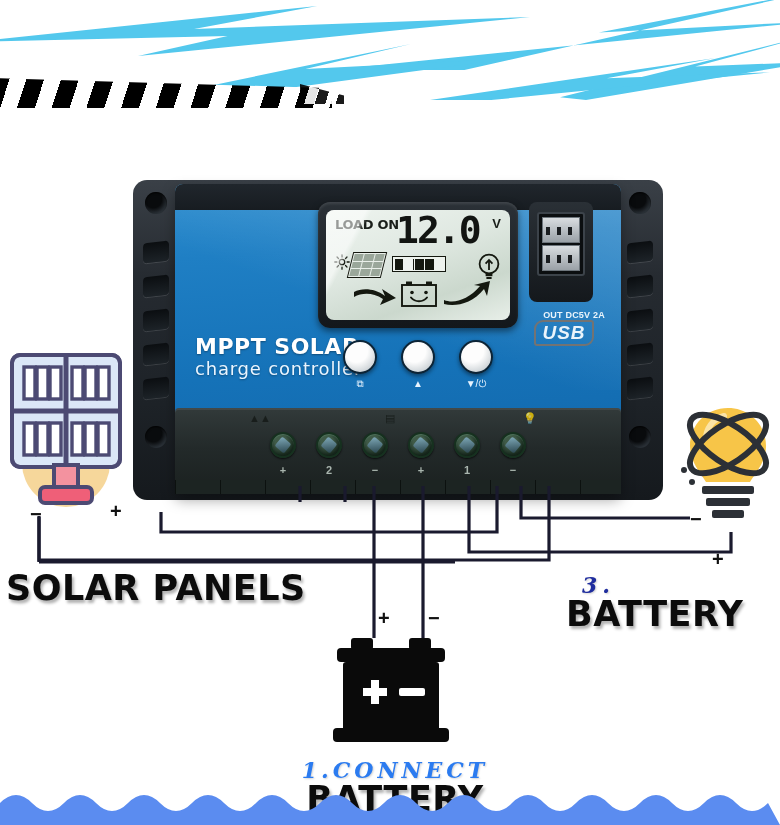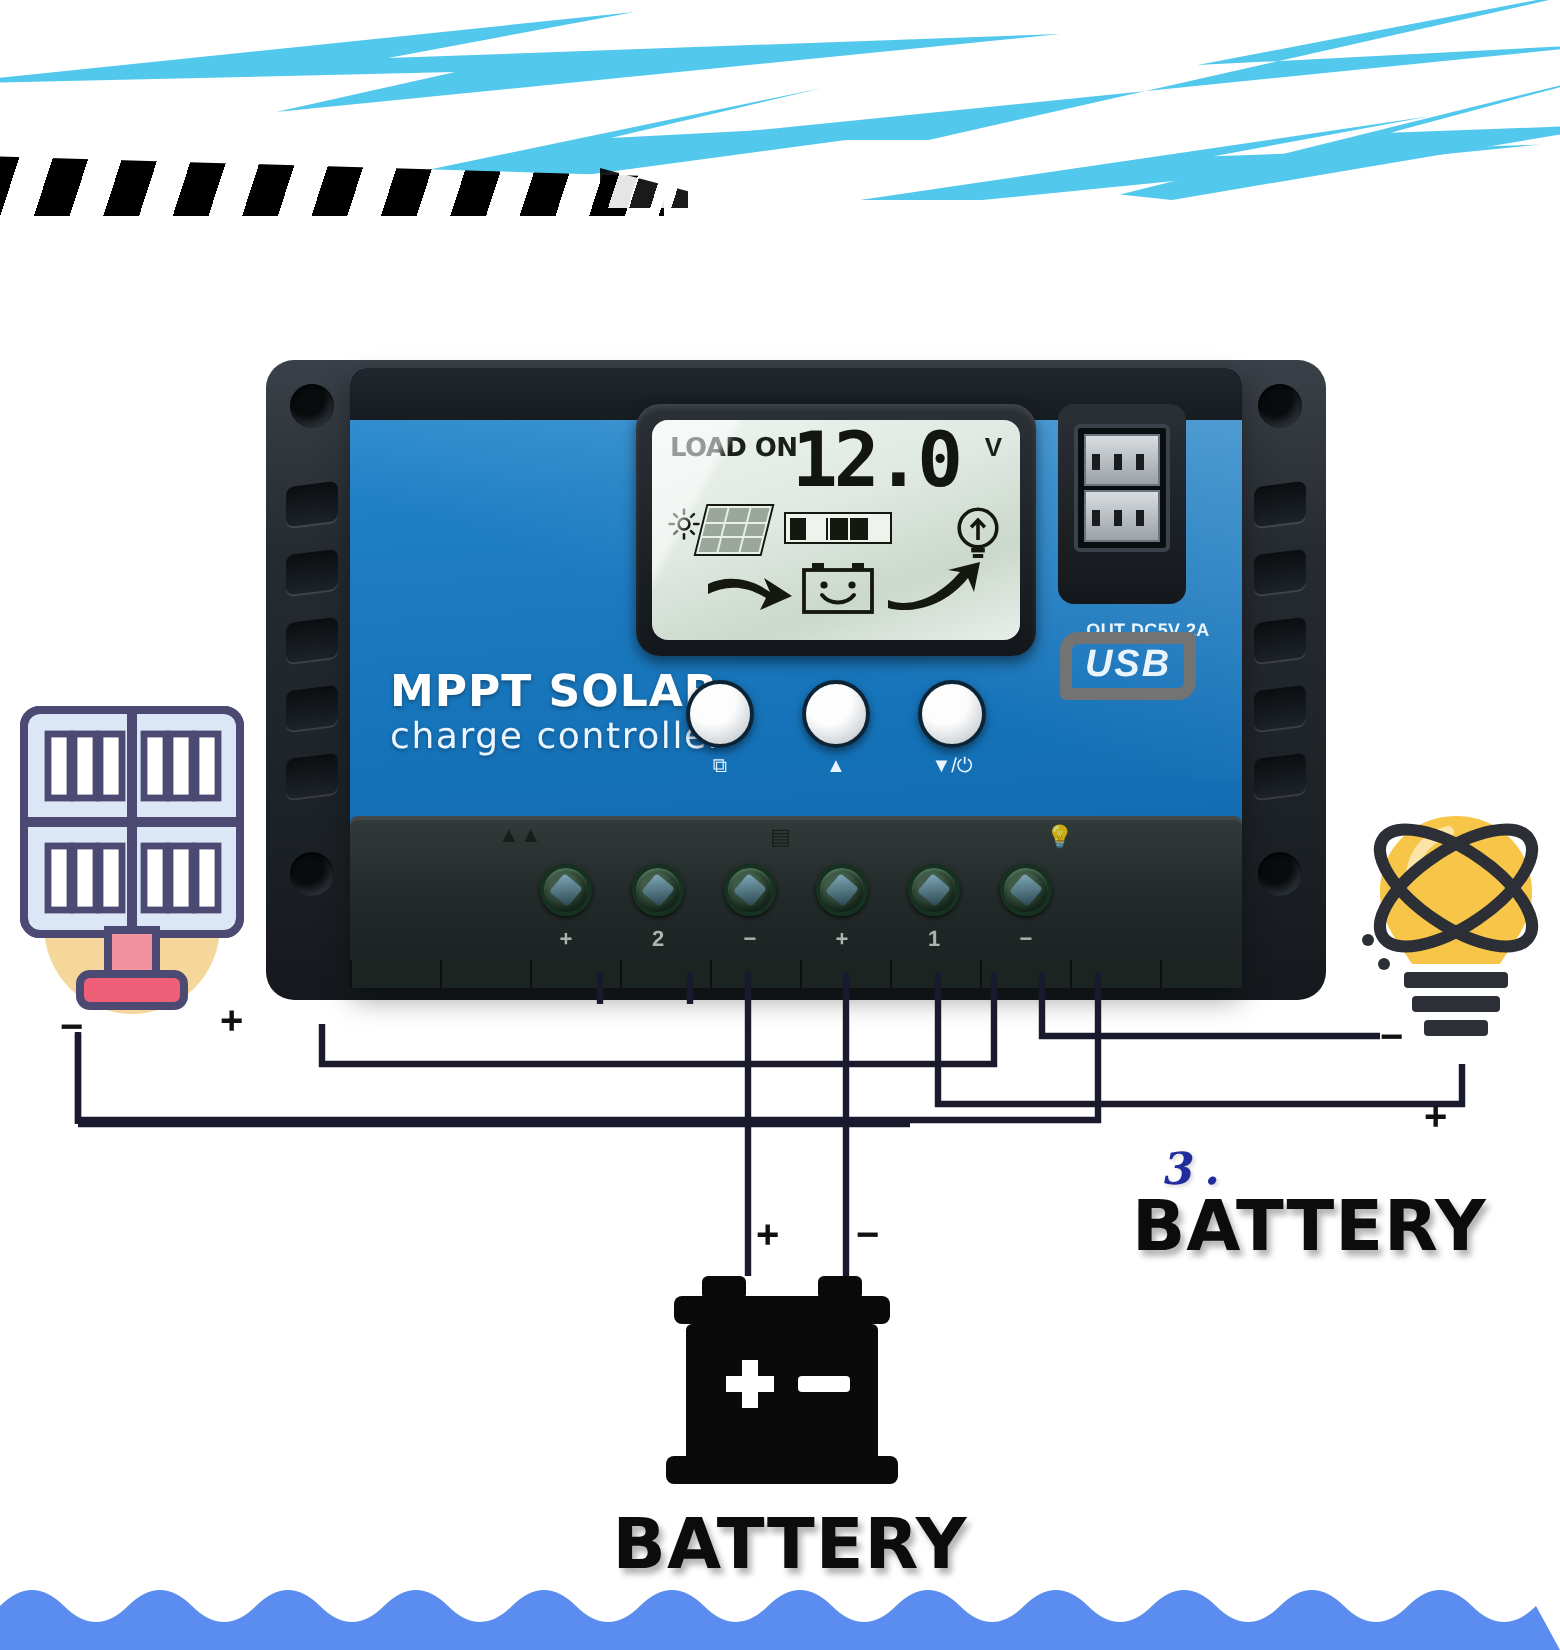--- a/index.html
+++ b/index.html
@@ -121,7 +121,7 @@
     color:#eaf4fb; font-size:9px; font-weight:bold; letter-spacing:.2px; white-space:nowrap; }
   .usb-logo { position:absolute; left:396px; top:142px; width:70px; text-align:center;
     color:#eaf4fb; font-size:19px; font-weight:bold; font-style:italic; letter-spacing:1px; }
-  .usb-logo span { border:6px solid #737373; border-radius:9px 3px 9px 3px; padding:0px 6px 1px 6px; }
+  .usb-logo span { border:2px solid #737373; border-radius:9px 3px 9px 3px; padding:0px 6px 1px 6px; }
 
   
   .brand1 { position:absolute; left:62px; top:154px; color:#ffffff; font-size:22px; font-weight:bold;

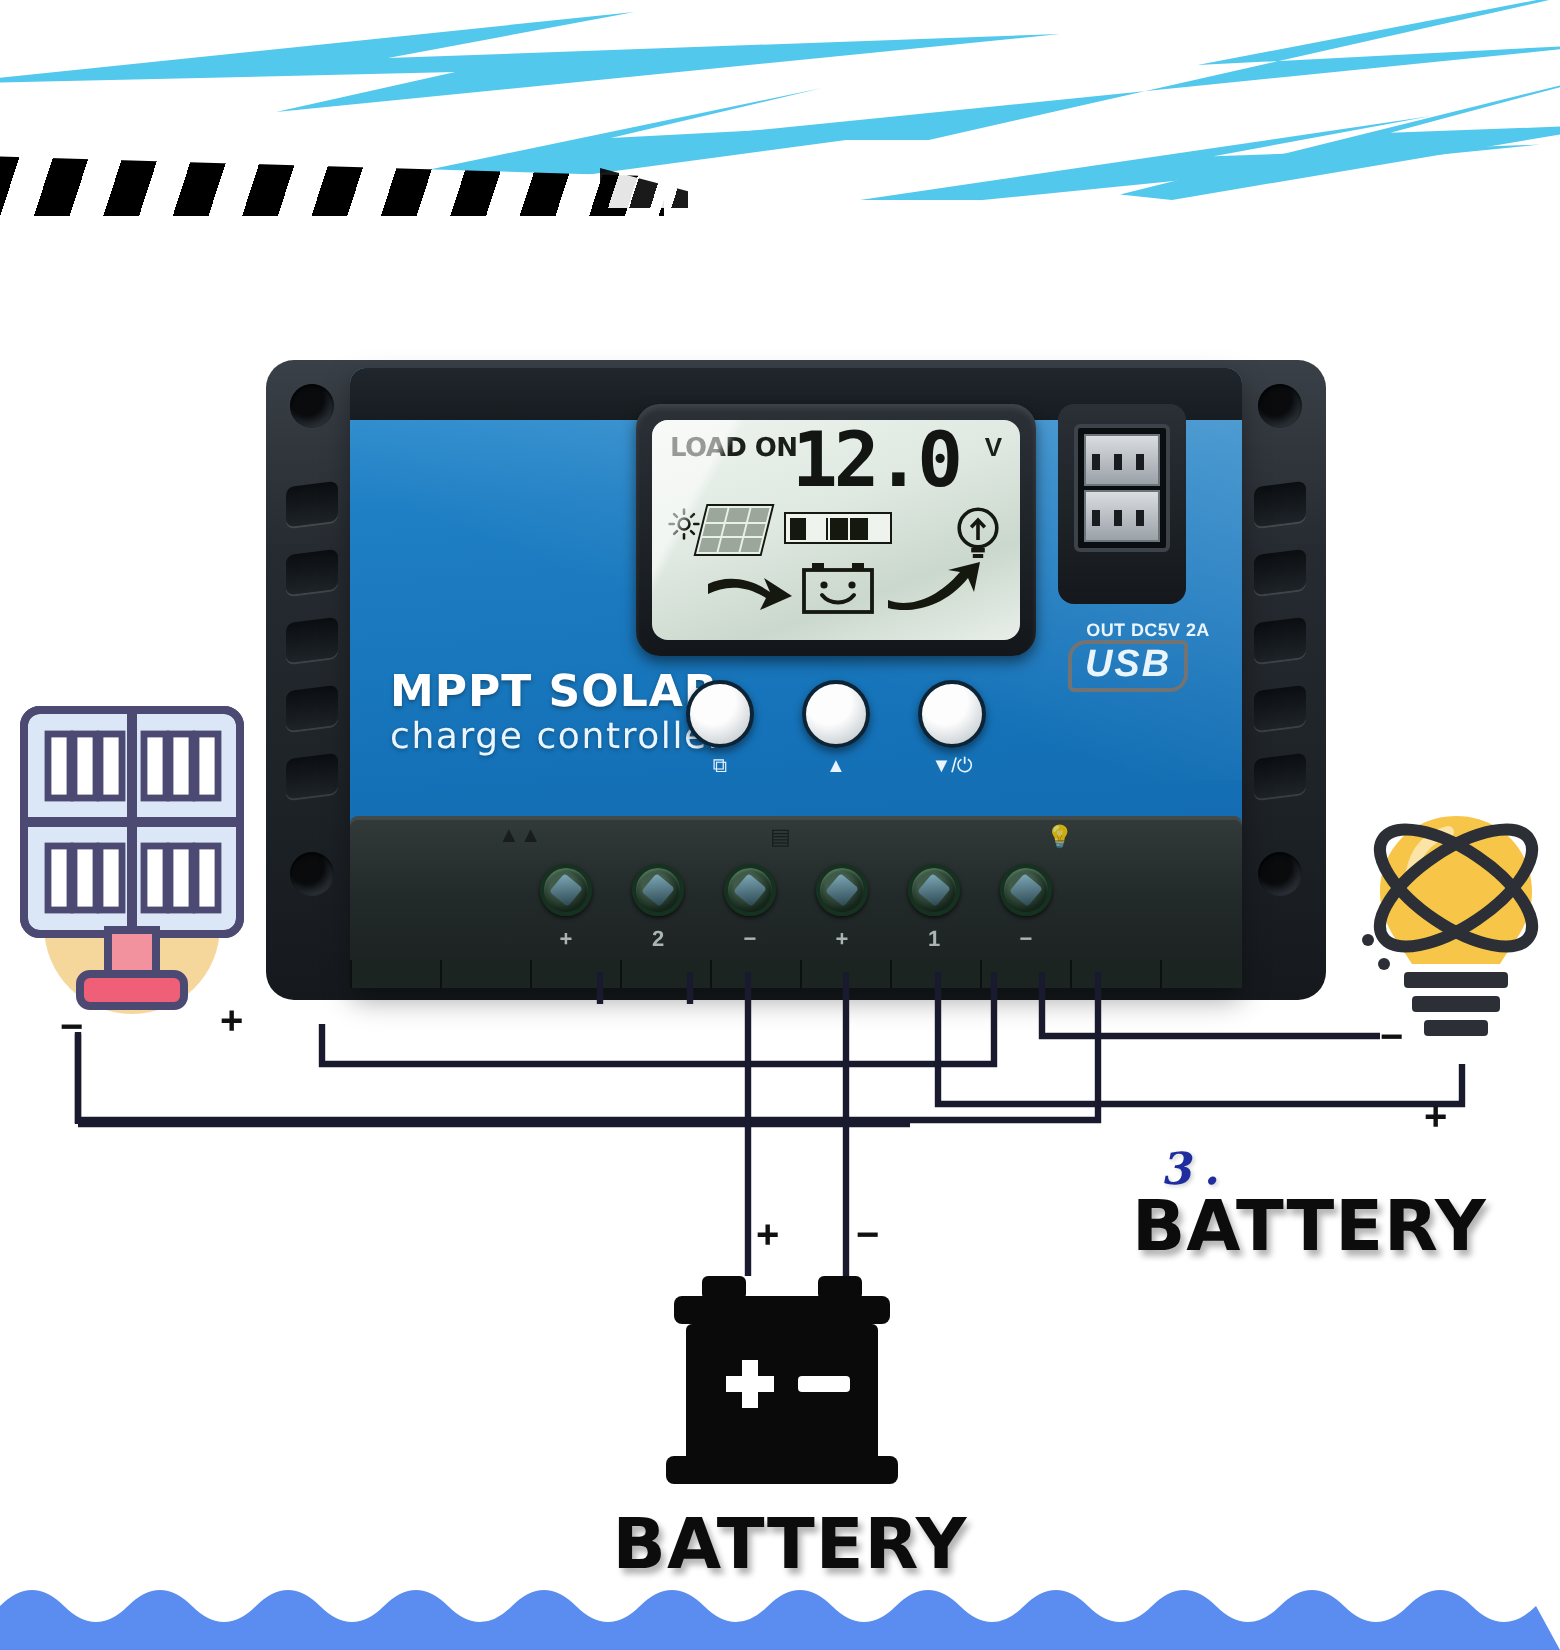--- a/index.html
+++ b/index.html
@@ -419,6 +419,7 @@
   <div style="position:absolute;left:712px;top:548px;font-size:20px;font-weight:bold;color:#111;">+</div>
 
   <div class="cap cap-solar">
+    <div class="big">SOLAR PANELS</div>
   </div>
 
   <div class="cap cap-opt">

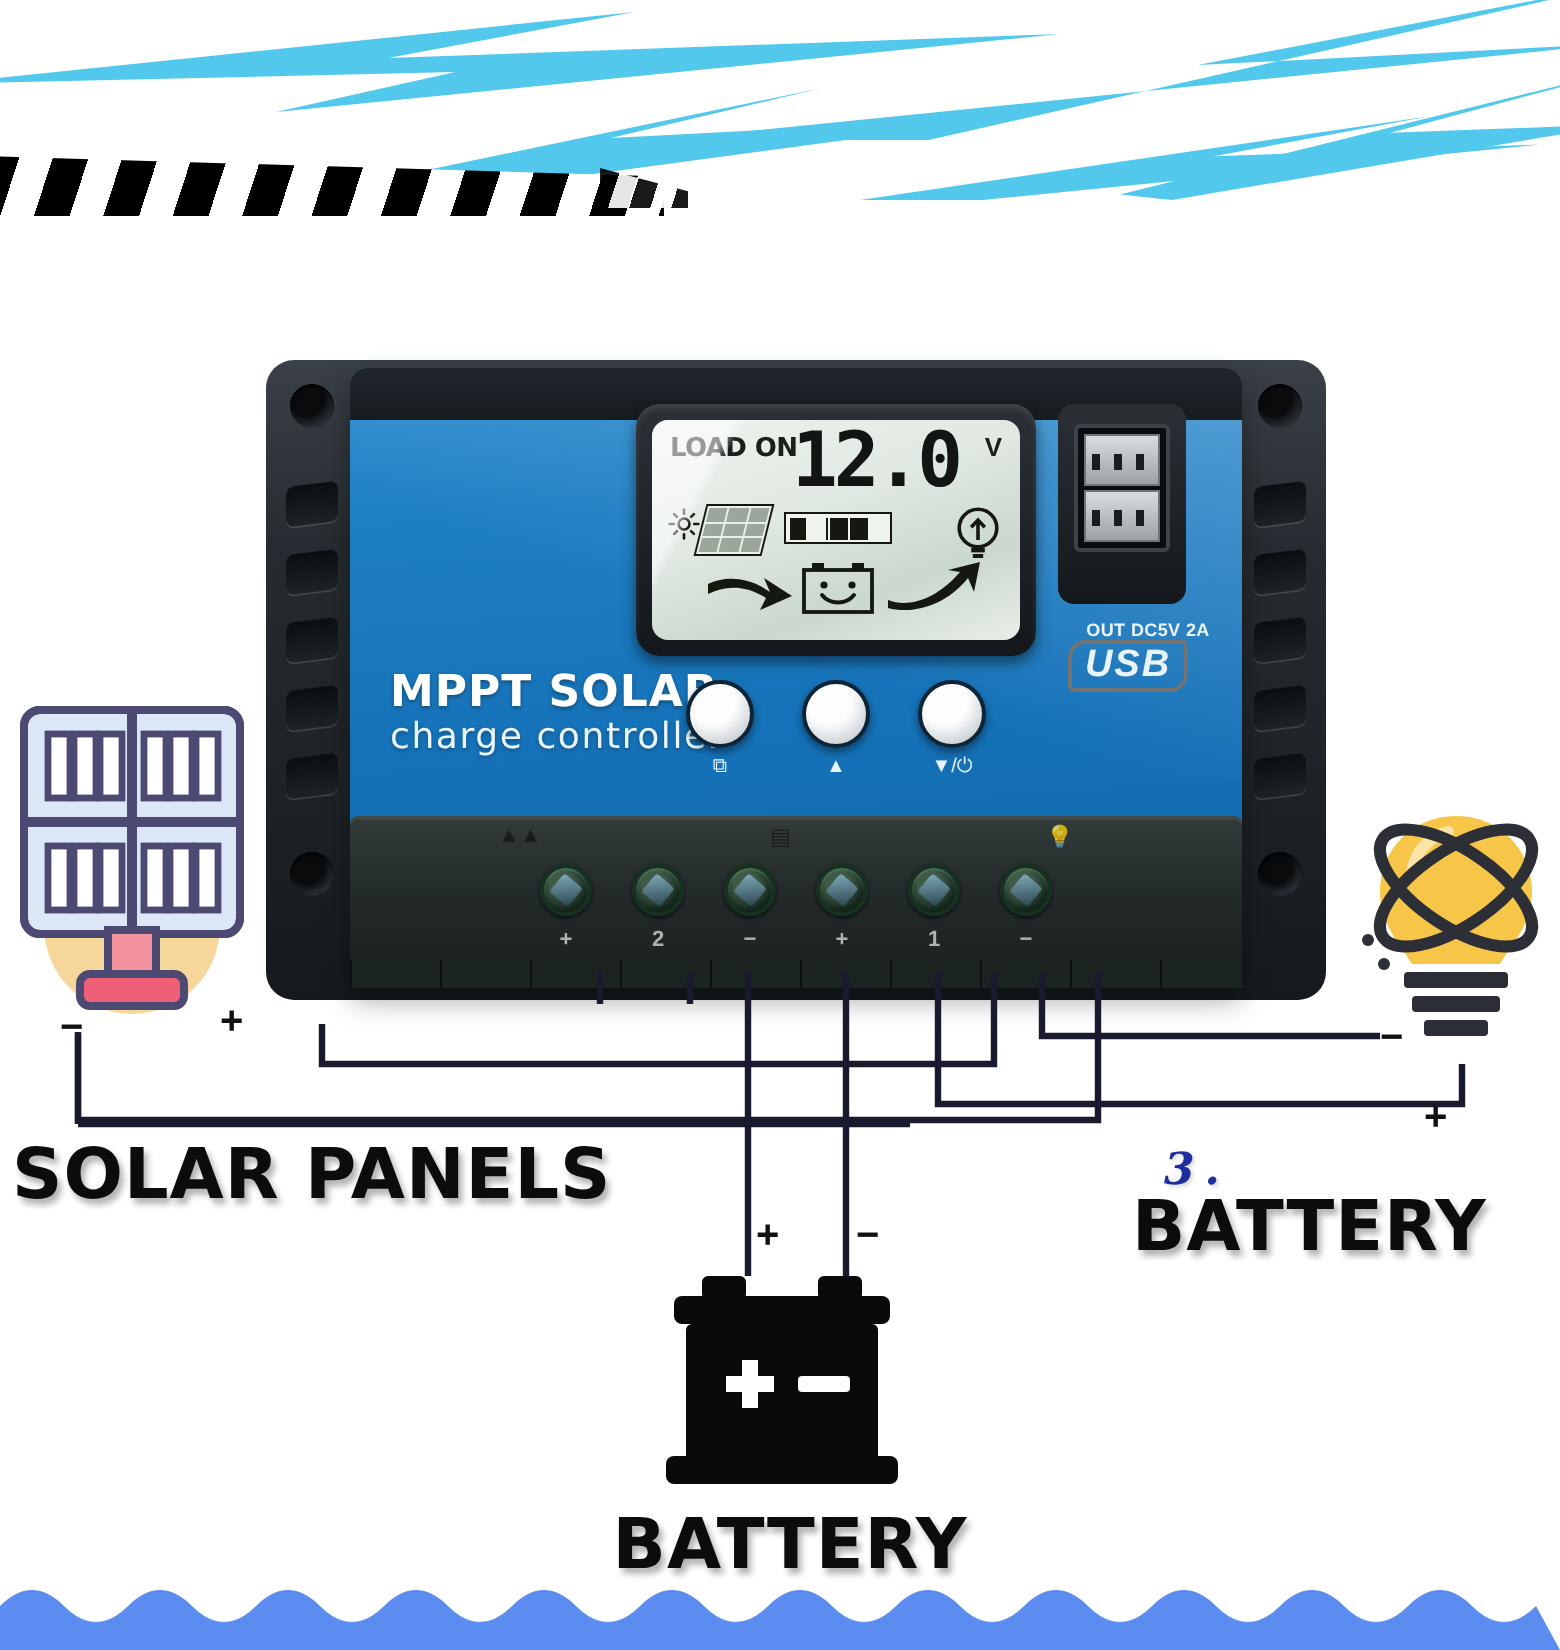--- a/index.html
+++ b/index.html
@@ -428,6 +428,7 @@
   </div>
 
   <div class="cap cap-batt">
+    <div class="num">1.CONNECT</div>
     <div class="big">BATTERY</div>
   </div>
 

